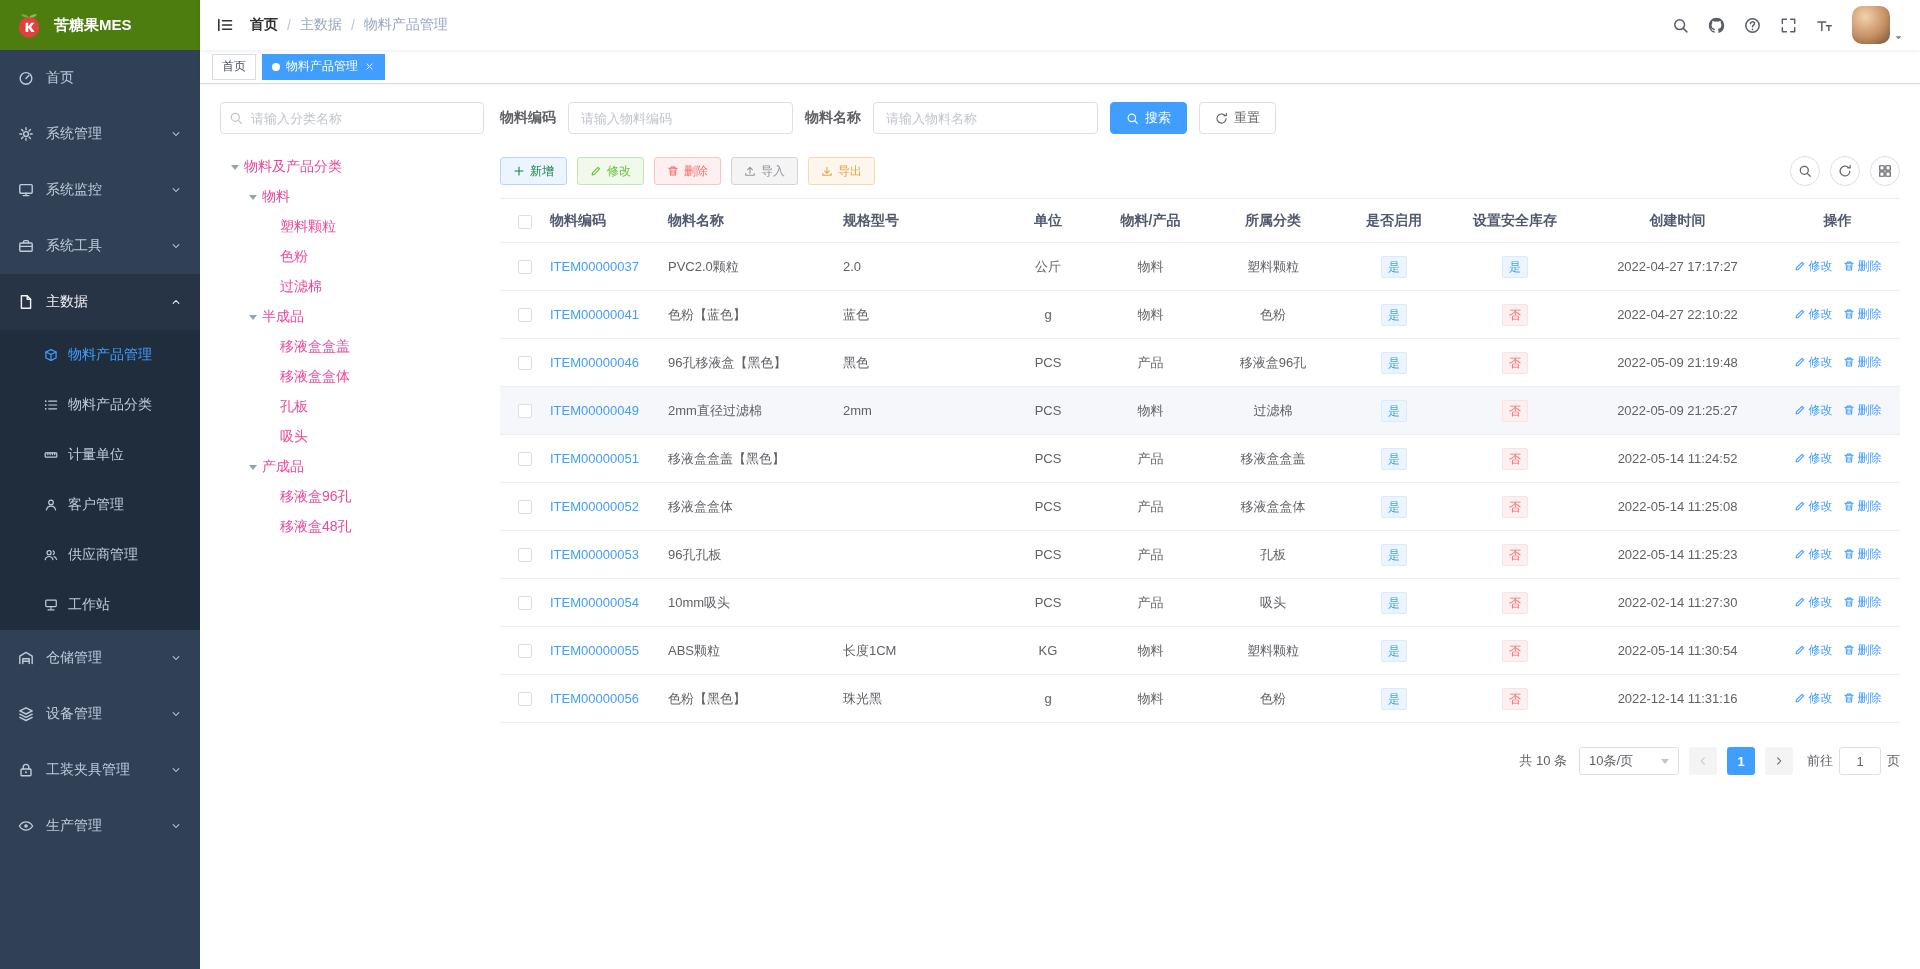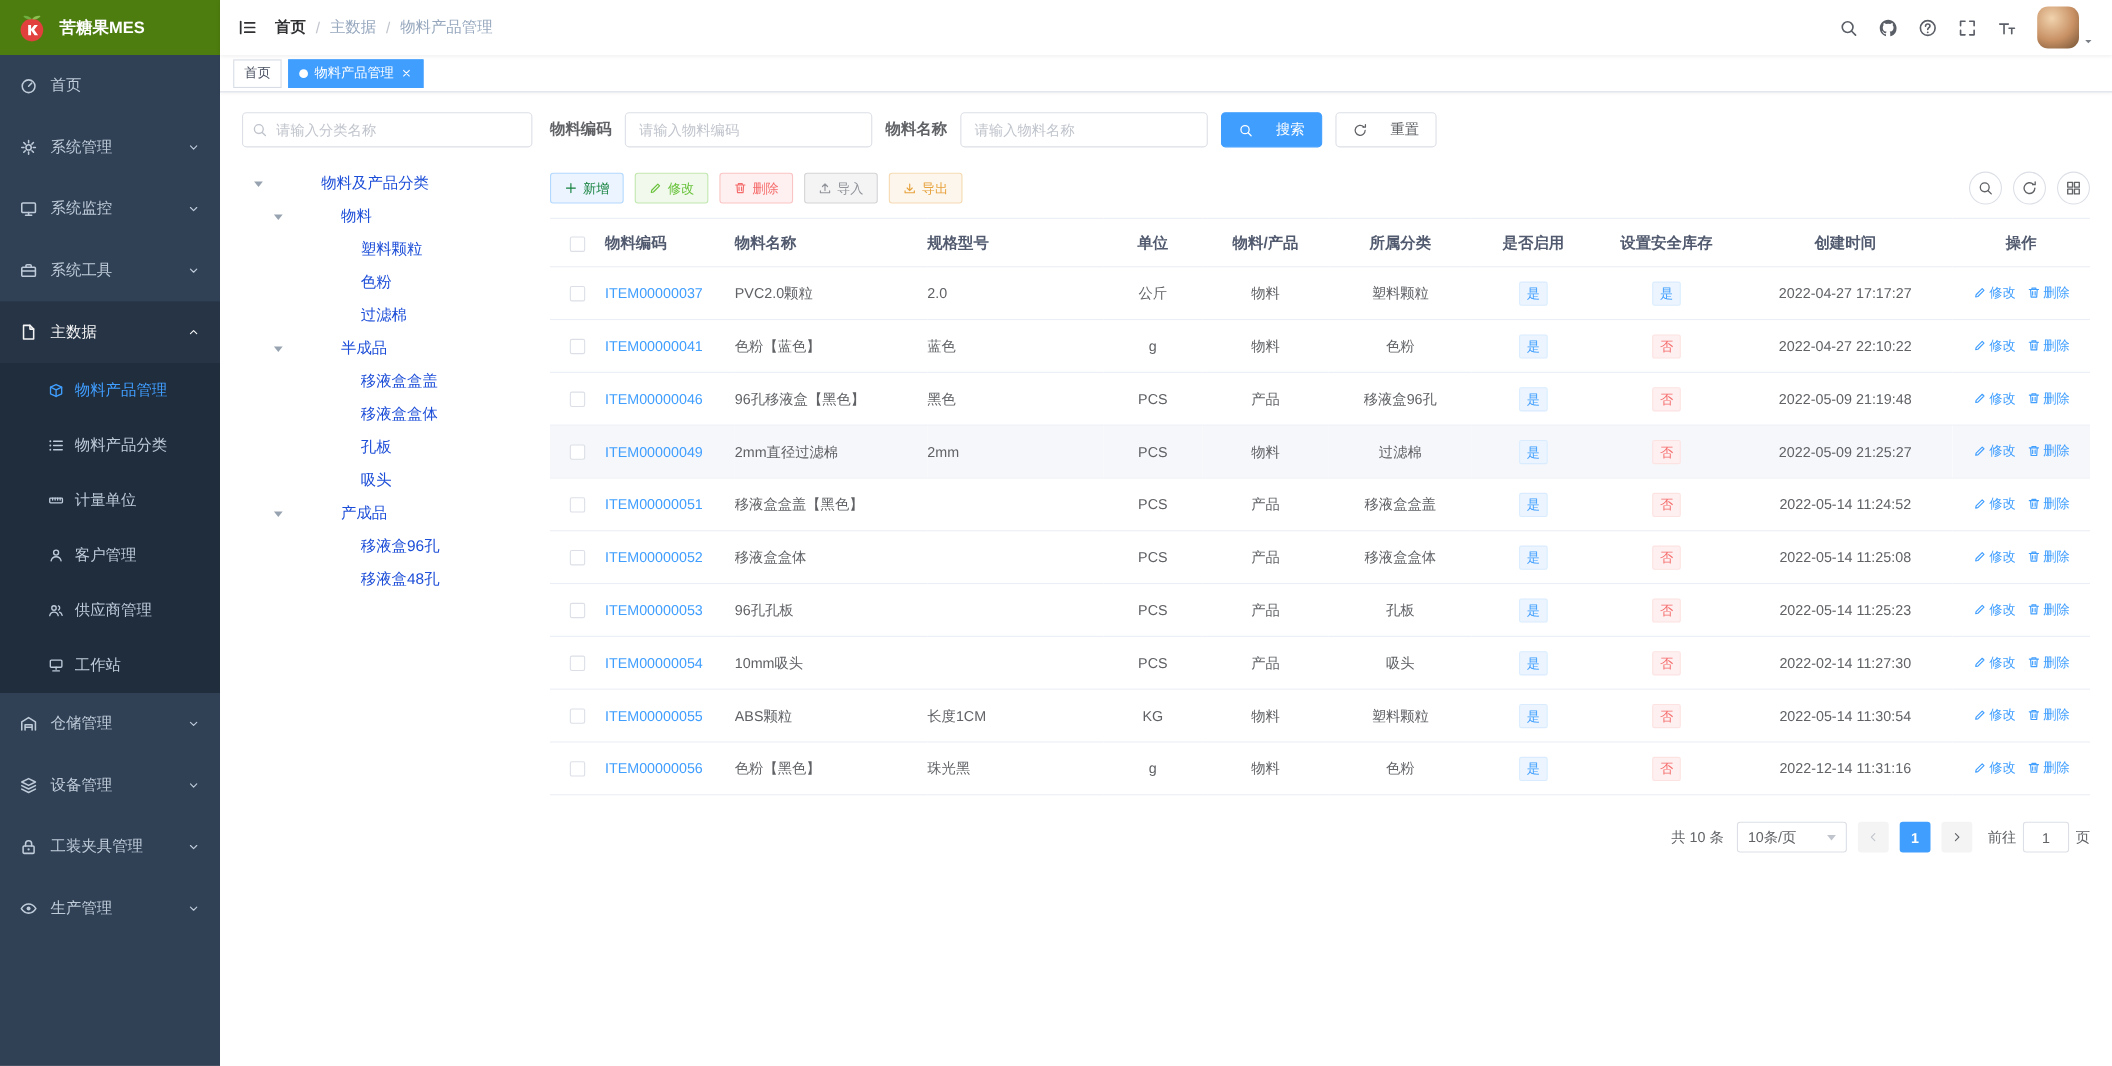--- a/index.html
+++ b/index.html
@@ -70,7 +70,7 @@
   .filter-row label { font-size:14px; font-weight:700; color:#606266; white-space:nowrap; }
   .filter-row input { width:225px; height:32px; border:1px solid #dcdfe6; border-radius:4px; padding:0 12px; font-size:13px; color:#4d7c0f; outline:none; font-family:inherit; }
   .filter-row input::placeholder { color:#c0c4cc; }
-  .btn { display:inline-flex; align-items:center; justify-content:center; gap:21px; height:32px; padding:0 15px; border-radius:4px; font-size:13px; cursor:pointer; border:1px solid #dcdfe6; background:#fff; color:#606266; white-space:nowrap; font-family:inherit; }
+  .btn { display:inline-flex; align-items:center; justify-content:center; gap:6px; height:32px; padding:0 15px; border-radius:4px; font-size:13px; cursor:pointer; border:1px solid #dcdfe6; background:#fff; color:#606266; white-space:nowrap; font-family:inherit; }
   .btn .ico { width:13px; height:13px; }
   .btn-primary { background:#409eff; border-color:#409eff; color:#fff; }
 

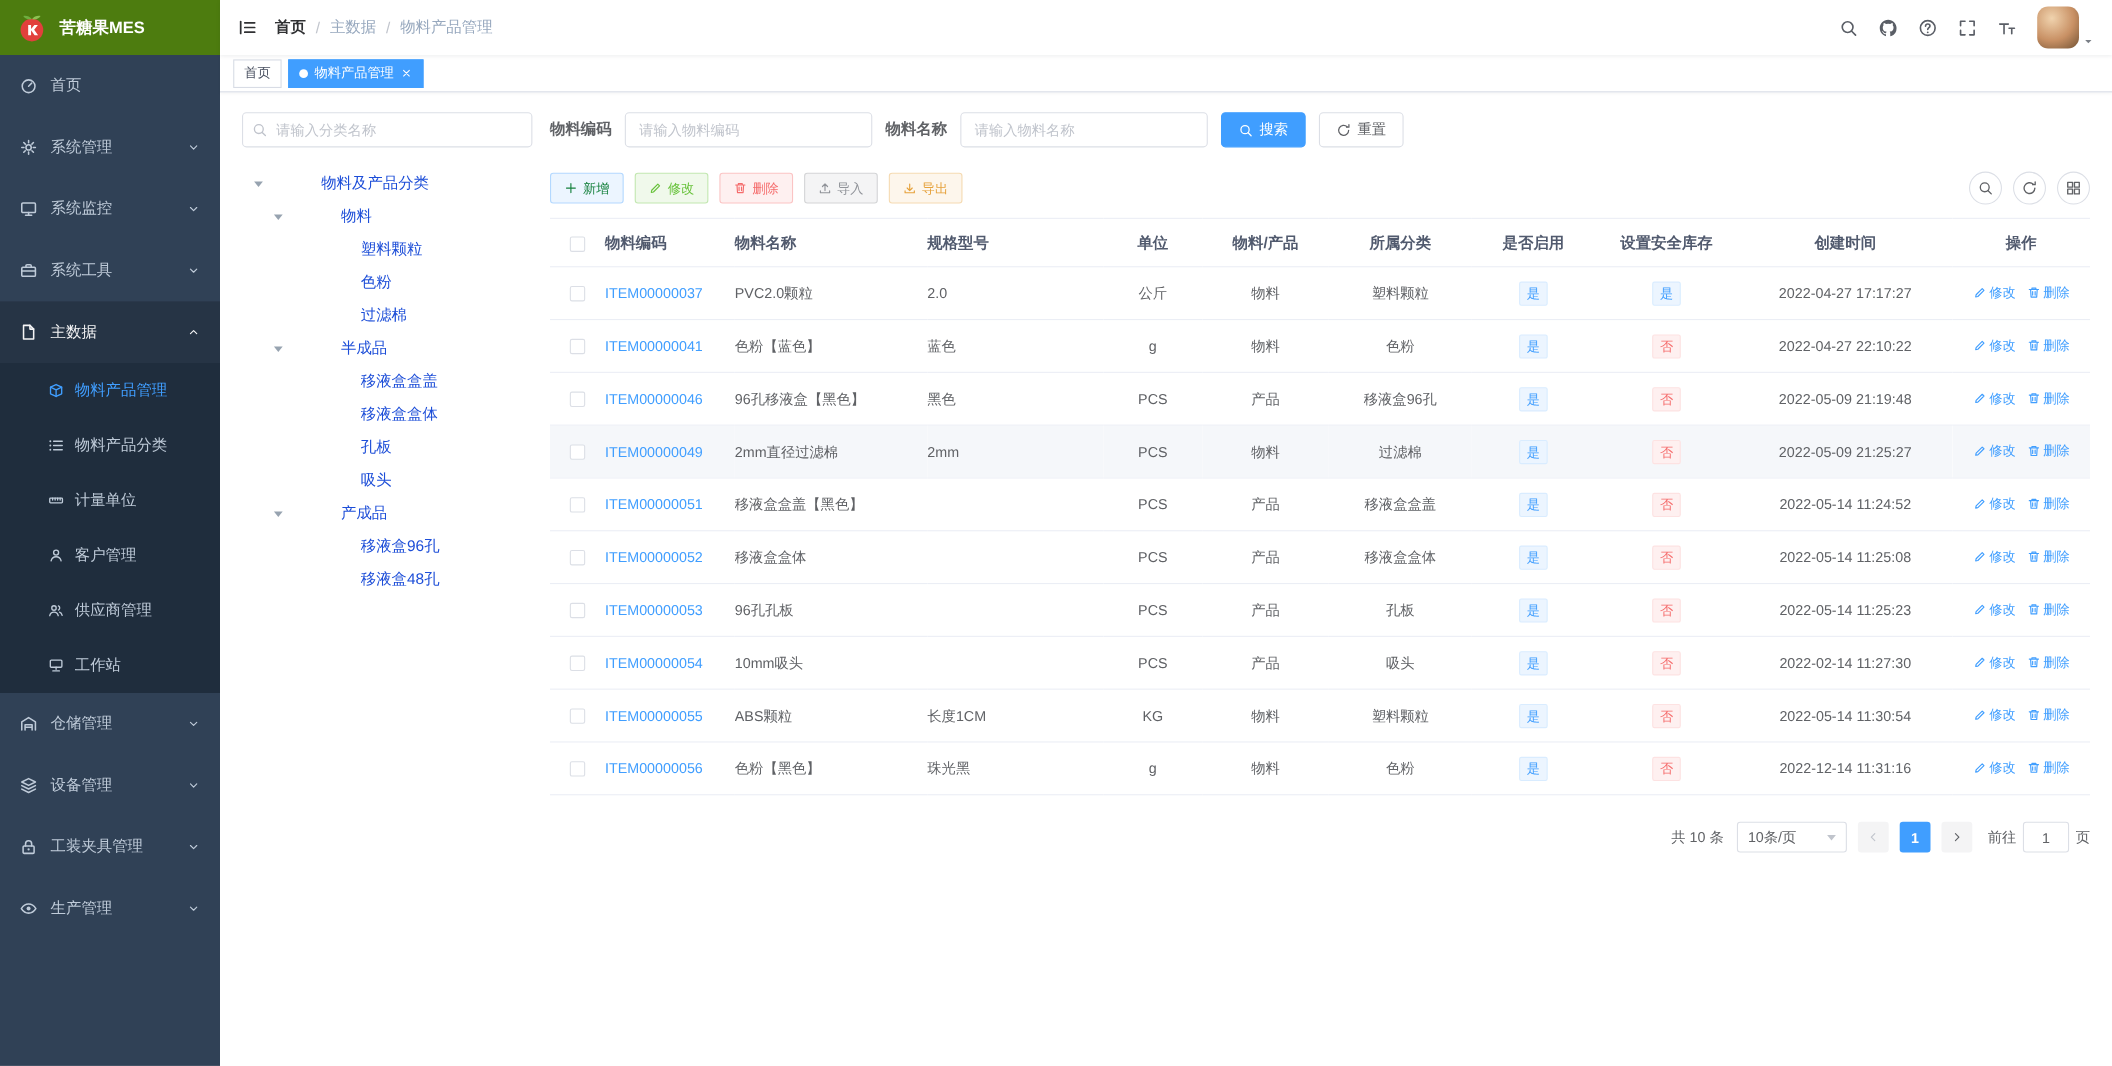--- a/index.html
+++ b/index.html
@@ -58,7 +58,7 @@
   .tree-search input::placeholder { color:#c0c4cc; }
   .tree-search .ico { position:absolute; left:9px; top:9px; width:14px; height:14px; color:#c0c4cc; }
   .tree { margin-top:18px; }
-  .tree-node { height:30px; display:flex; align-items:center; font-size:14px; color:#1d4ed8; cursor:pointer;gap:48px; }
+  .tree-node { height:30px; display:flex; align-items:center; font-size:14px; color:#ec4899; cursor:pointer; }
   .caret-box { width:18px; height:18px; display:inline-flex; align-items:center; justify-content:center; flex-shrink:0; }
   .tree-caret { width:0; height:0; border:4px solid transparent; border-top:5px solid #97a3b0; margin-top:4px; }
 

